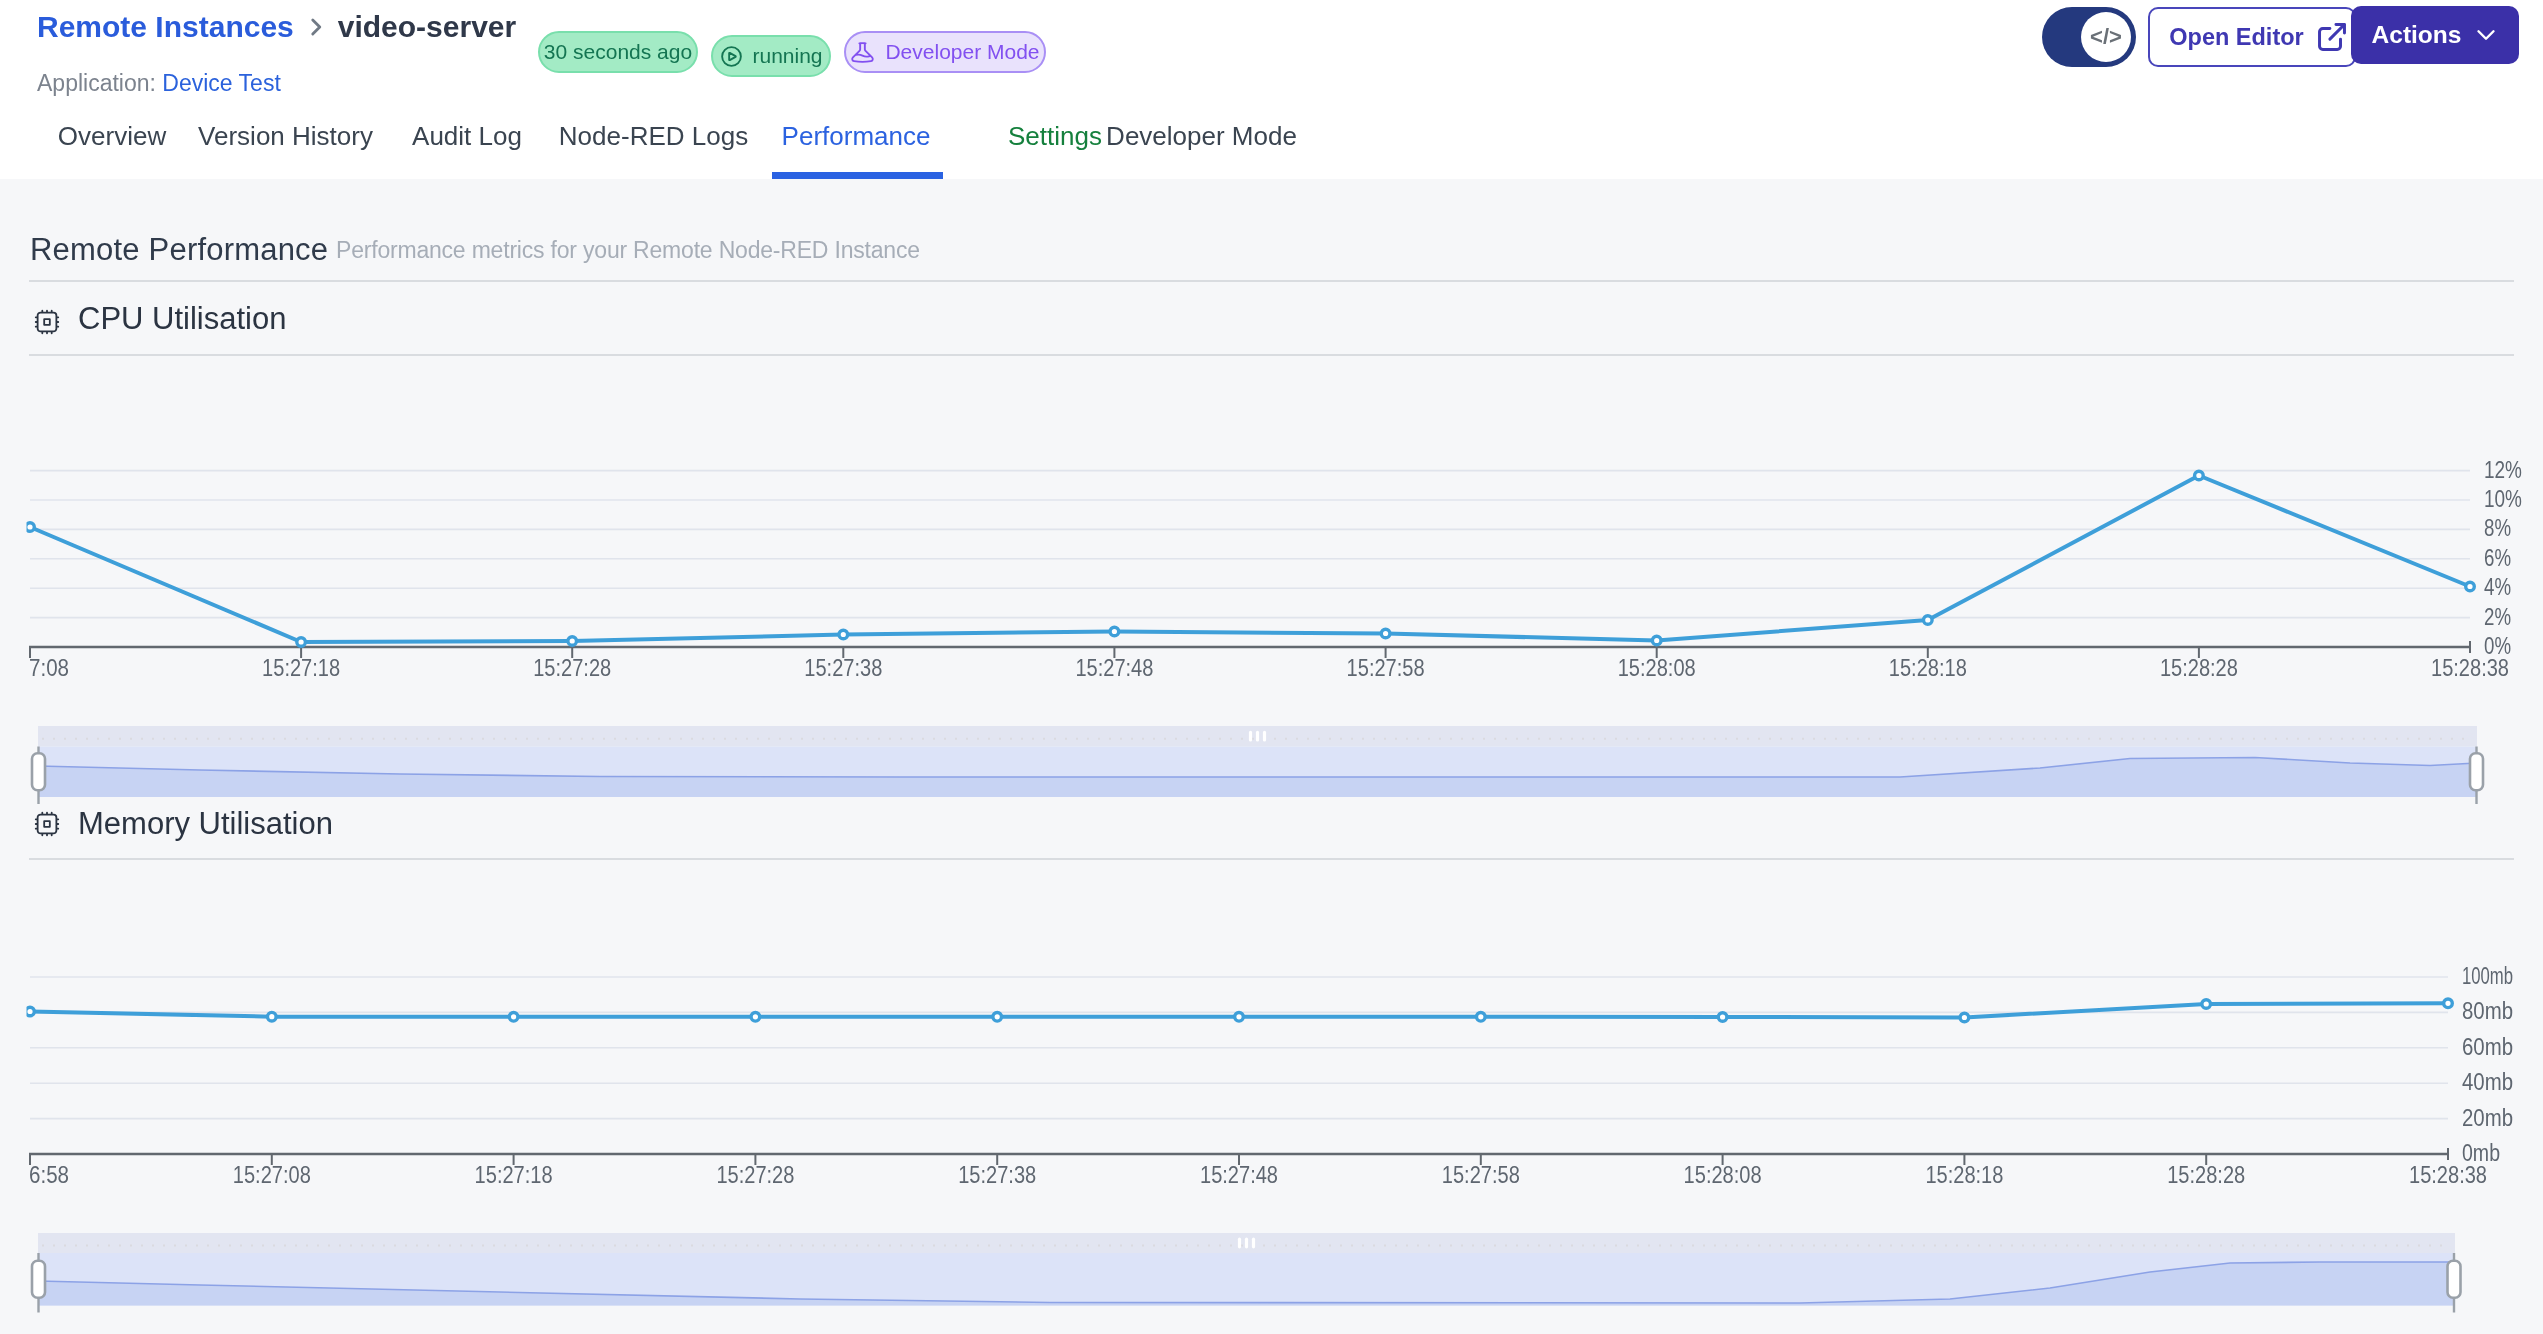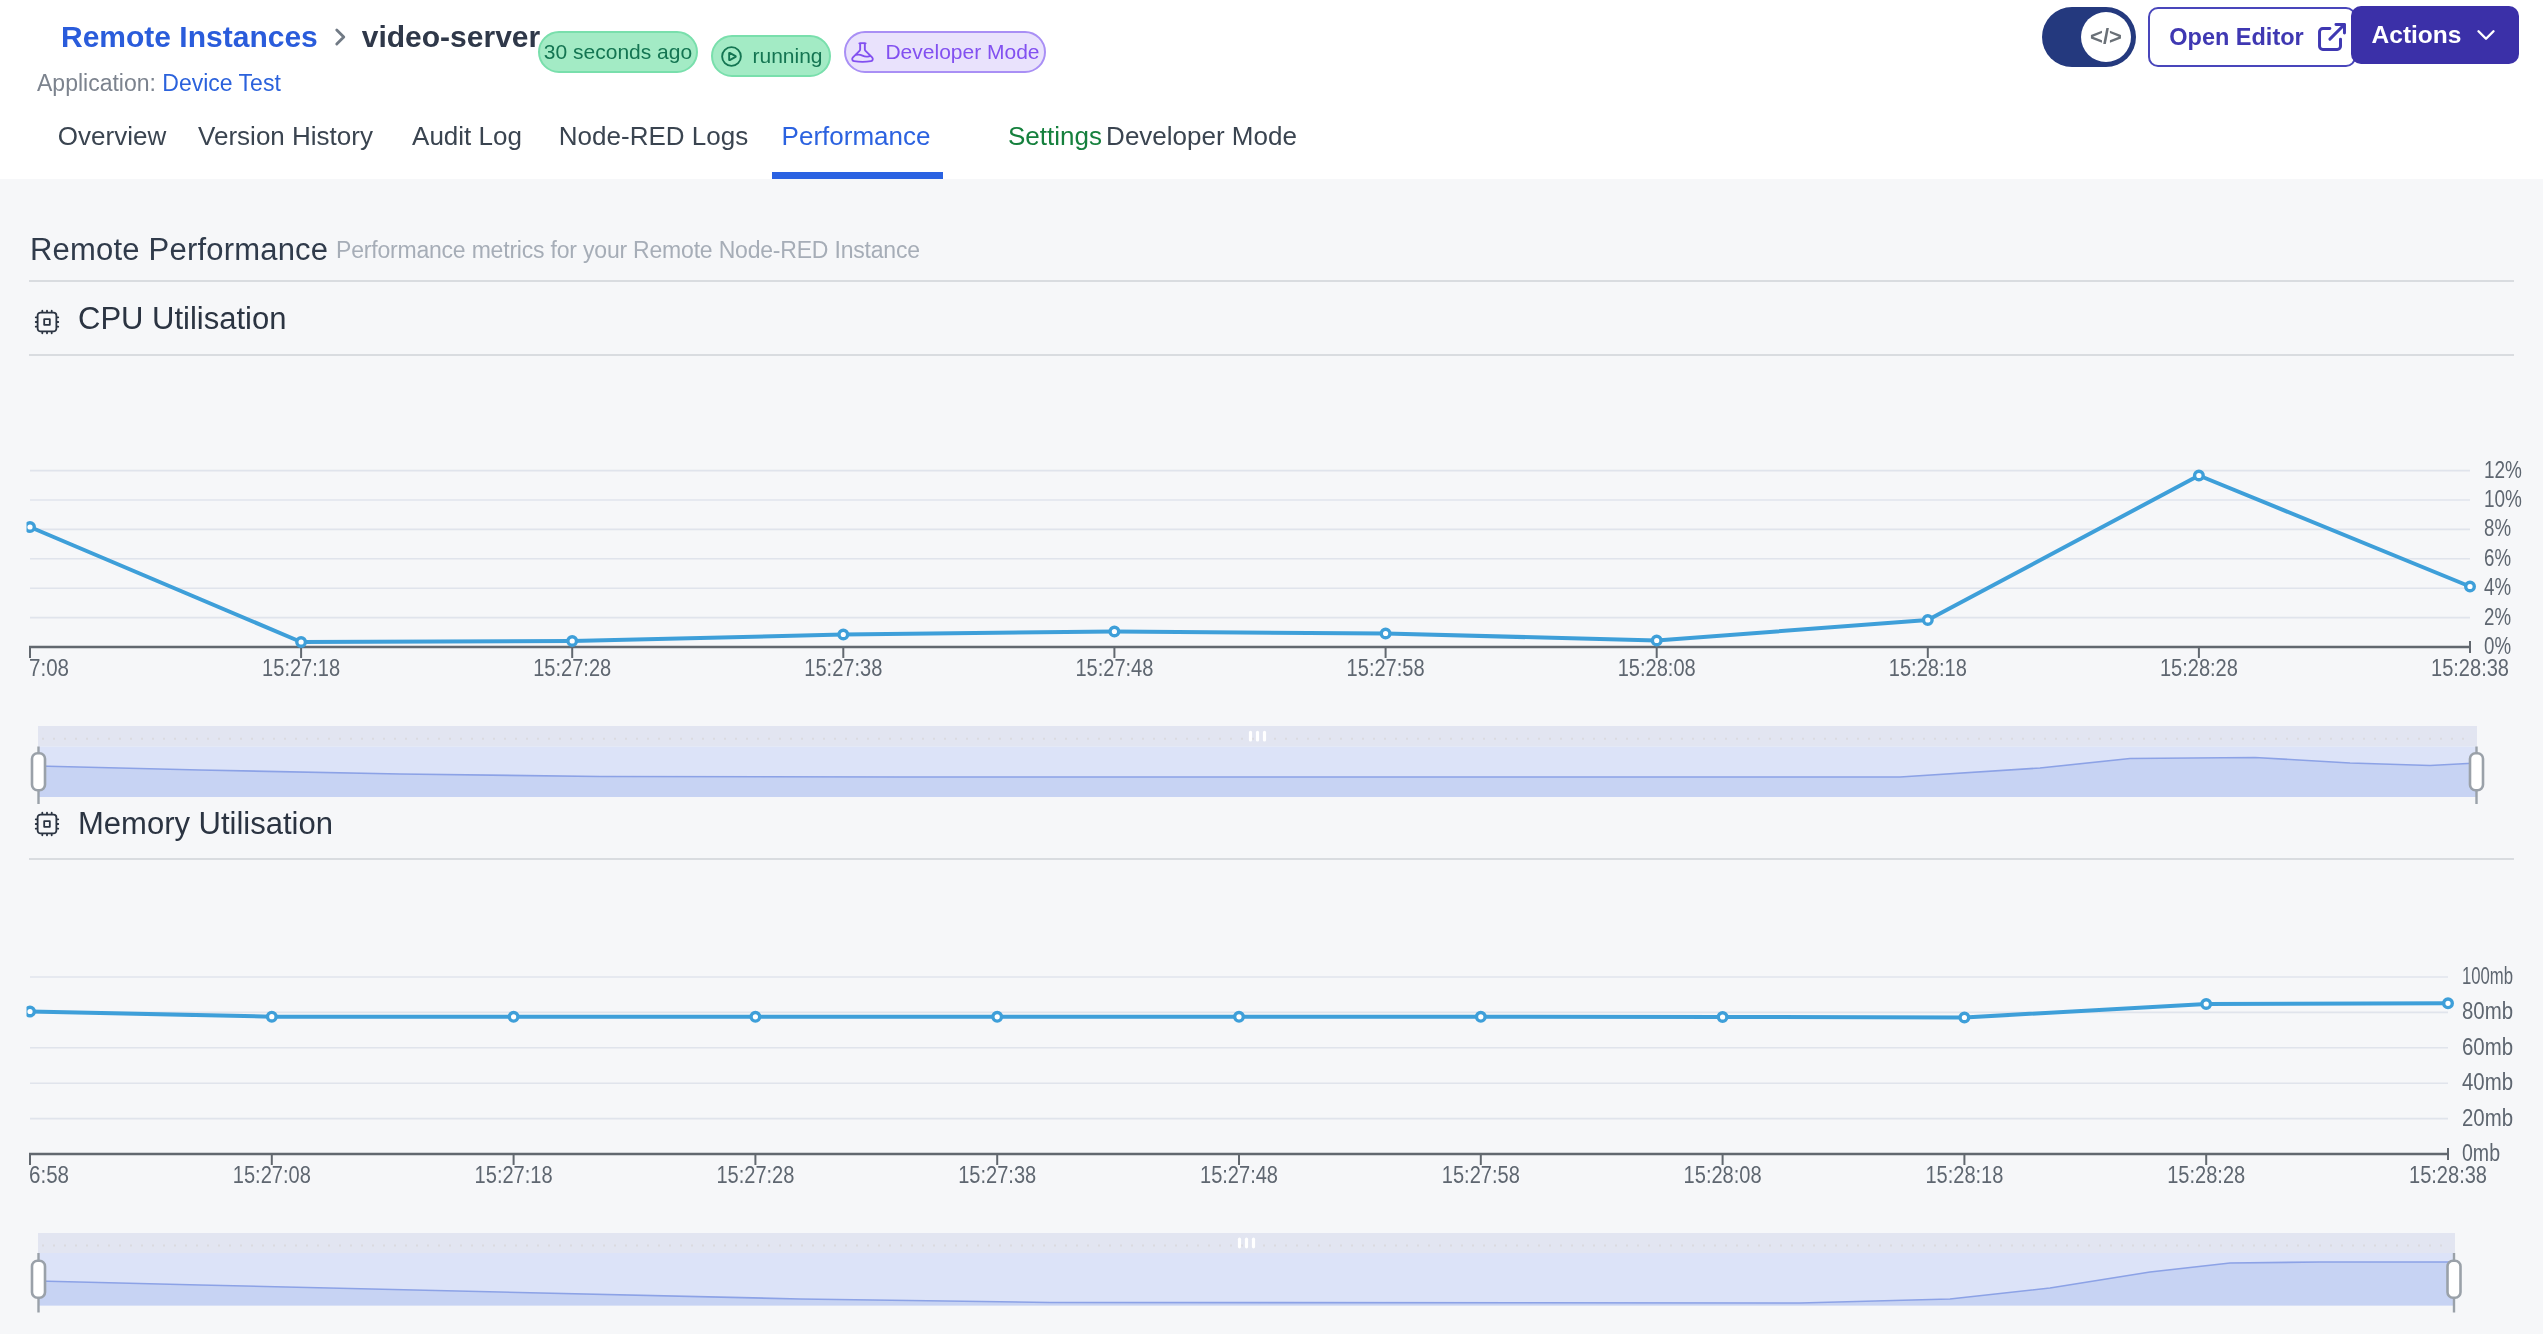--- a/index.html
+++ b/index.html
@@ -14,7 +14,7 @@
 <body>
 <div class="bodybg"></div>
 
-<div class="abs row" style="left:37px; top:16px; height:42px; white-space:nowrap;margin-left:24px;">
+<div class="abs row" style="left:37px; top:6px; height:42px; white-space:nowrap;">
   <span style="font-size:30px; font-weight:700; color:#2A5CDB;">Remote Instances</span>
   <svg width="26" height="26" viewBox="0 0 24 24" fill="none" stroke="#717A85" stroke-width="2.6" stroke-linecap="round" stroke-linejoin="round" style="margin:0 9px;">
       <path d="m9 5.5 6.5 6.5L9 18.5"></path>

